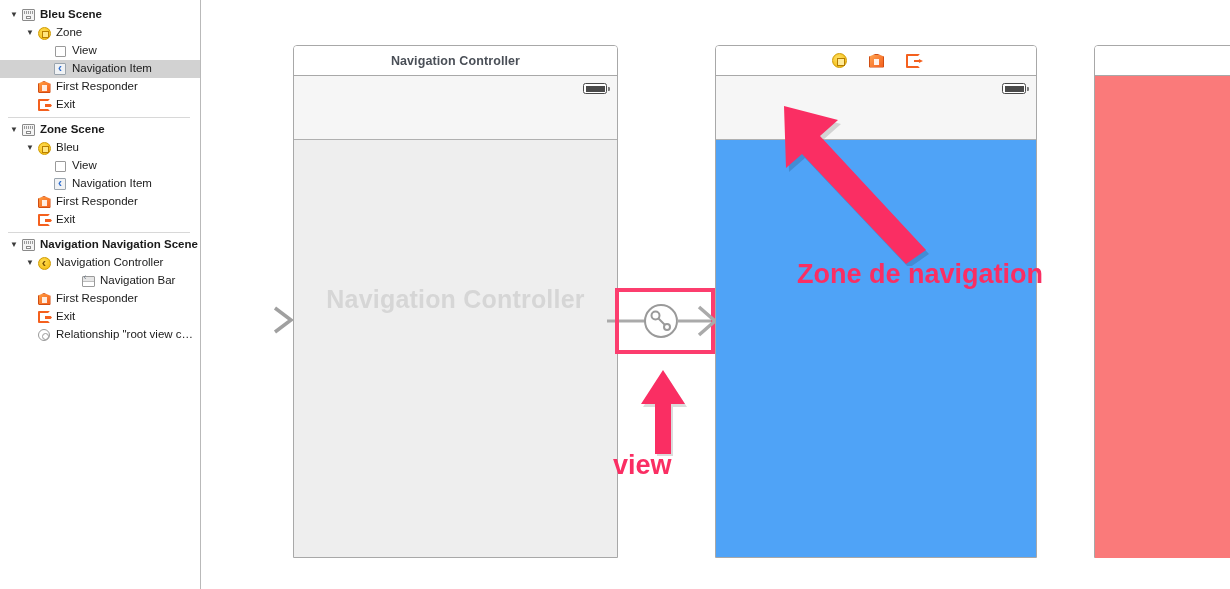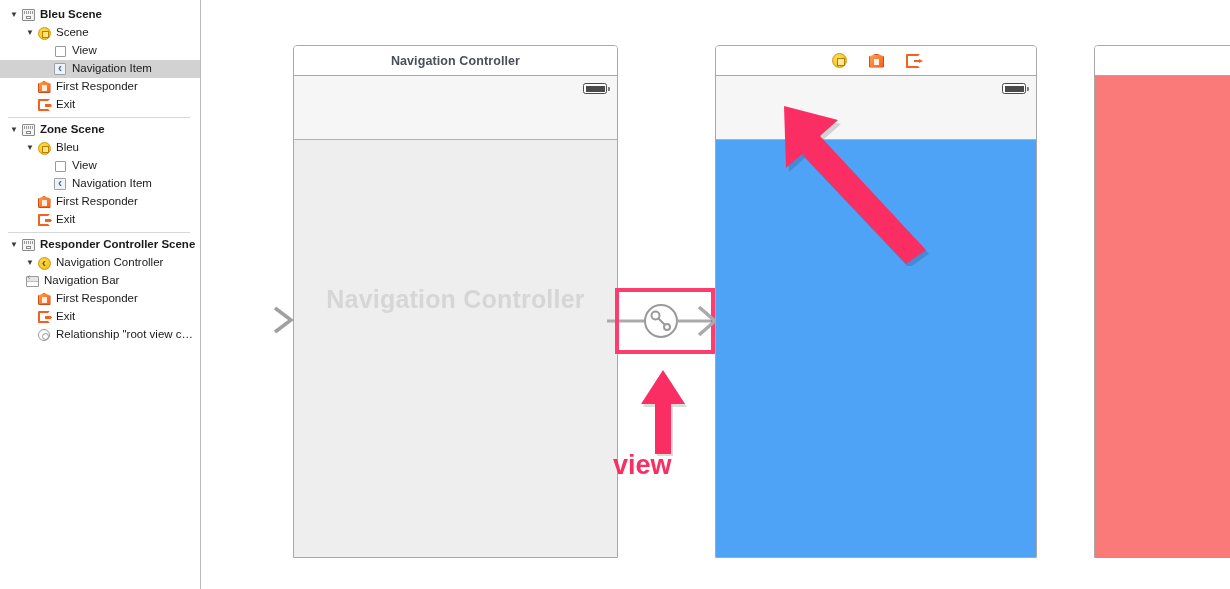--- a/index.html
+++ b/index.html
@@ -268,7 +268,7 @@
       <div class="ico">
           <div class="ic-vc"></div>
         </div>
-      <div class="lbl">Scene</div>
+      <div class="lbl">Zone</div>
     </div>
     <div class="outline-row" style="padding-left:52px">
       <div class="ico">

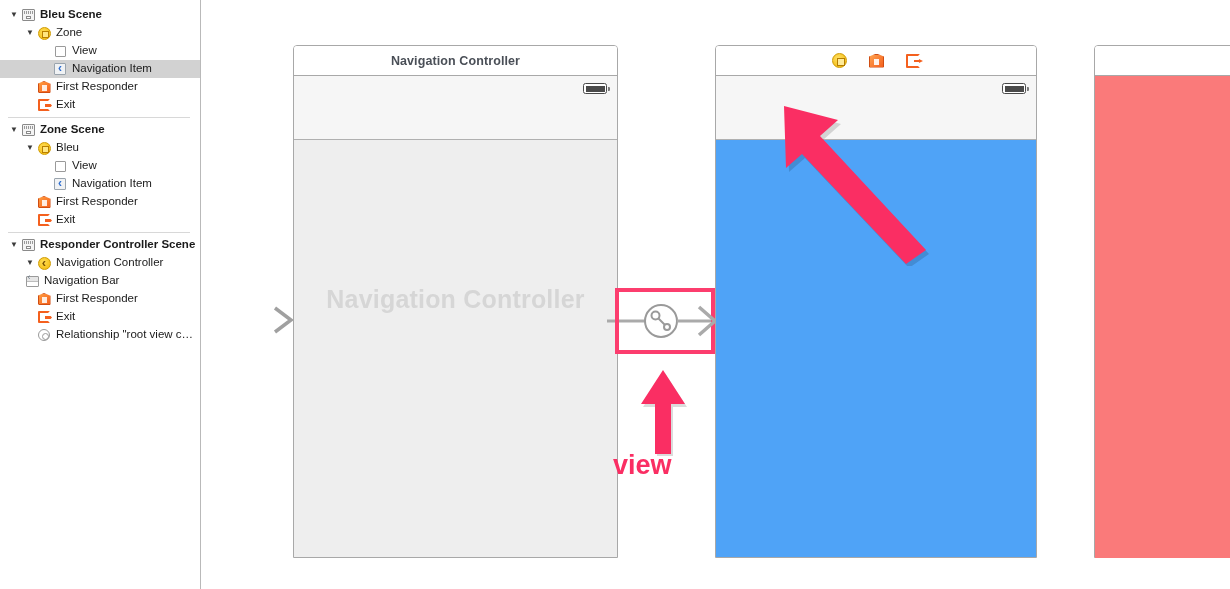--- a/index.html
+++ b/index.html
@@ -343,7 +343,7 @@
       <div class="ico">
           <div class="ic-scene"></div>
         </div>
-      <div class="lbl">Responder Controller Scene</div>
+      <div class="lbl">Navigation Navigation Scene</div>
     </div>
     <div class="outline-row" style="padding-left:24px">
       <div class="twisty">▼</div>

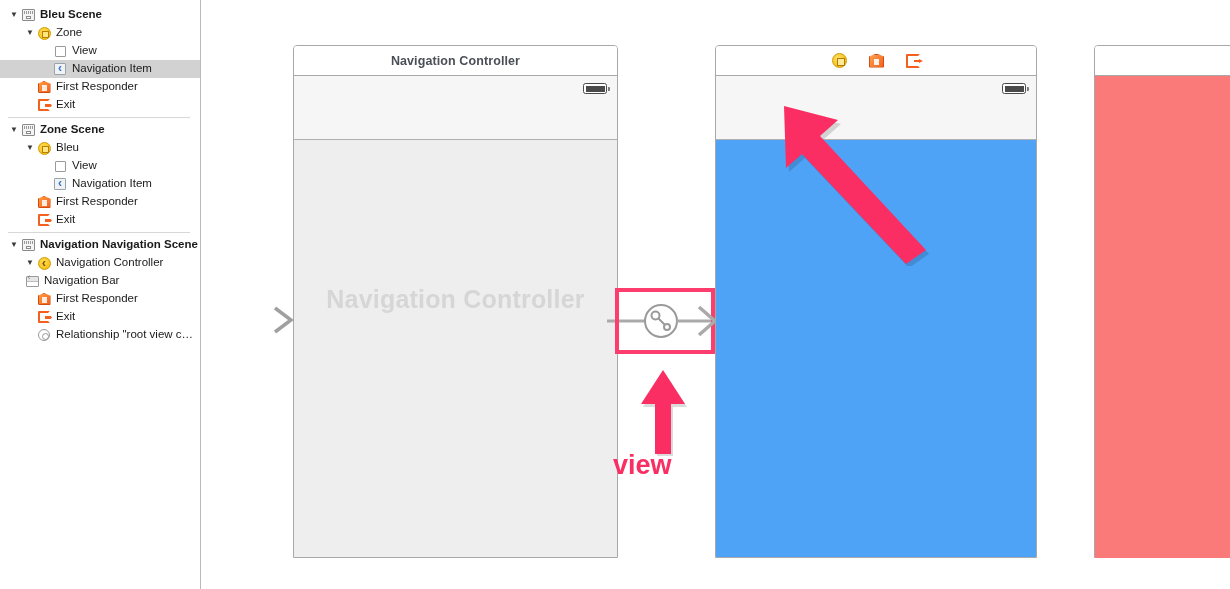--- a/index.html
+++ b/index.html
@@ -352,7 +352,7 @@
         </div>
       <div class="lbl">Navigation Controller</div>
     </div>
-    <div class="outline-row" style="padding-left:24px">
+    <div class="outline-row" style="padding-left:80px">
       <div class="ico">
           <div class="ic-navbar"></div>
         </div>

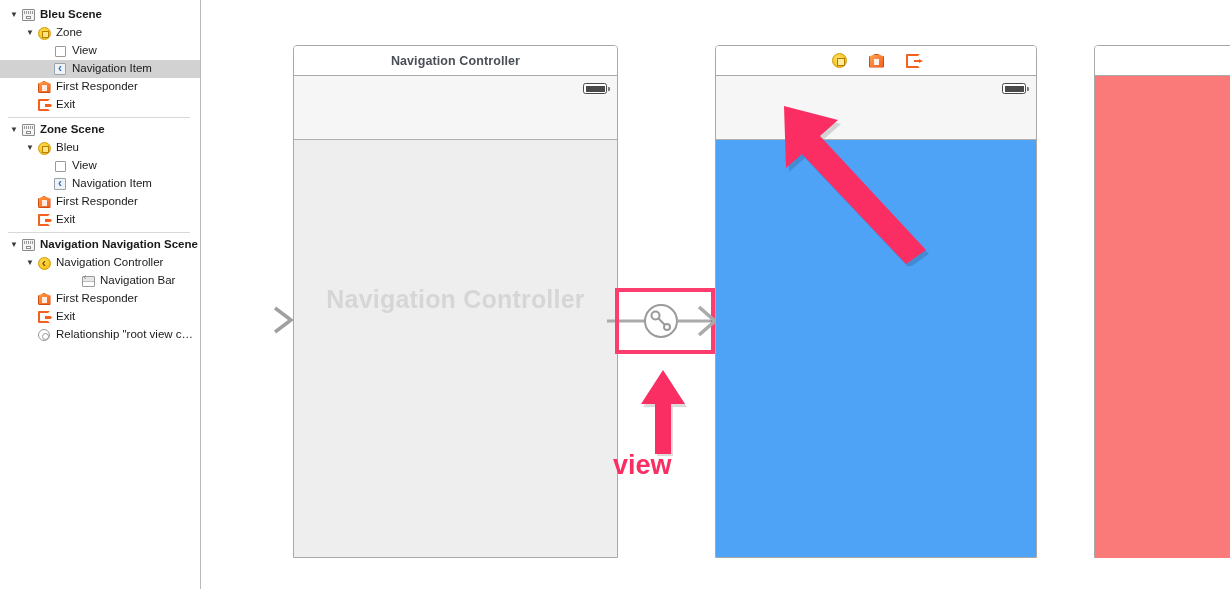--- a/index.html
+++ b/index.html
@@ -465,6 +465,10 @@
       </g>
     </svg>
 
+    <div class="anno-label" style="left:596px; top:259px;">
+      <span>Zone de navigation</span>
+      <span style="position:relative; visibility:hidden;">Zone de navigation</span>
+    </div>
 
   </div>
 </div>

